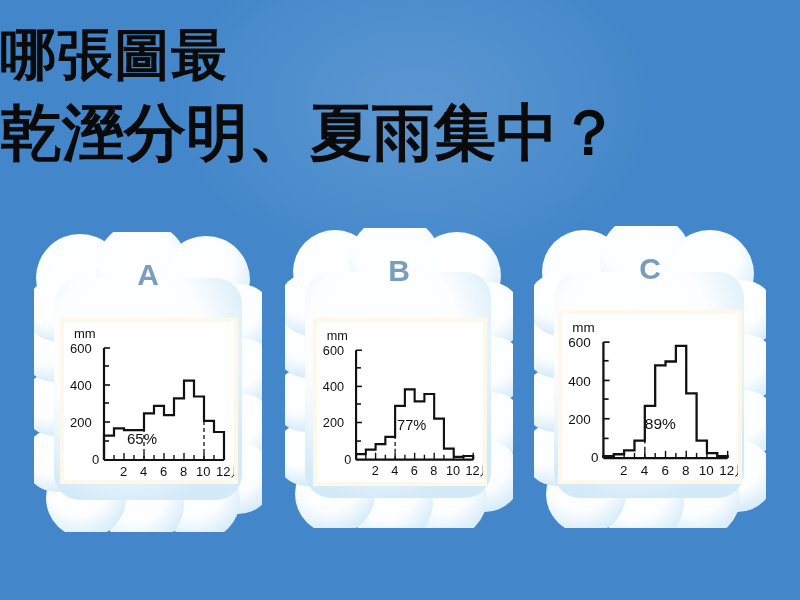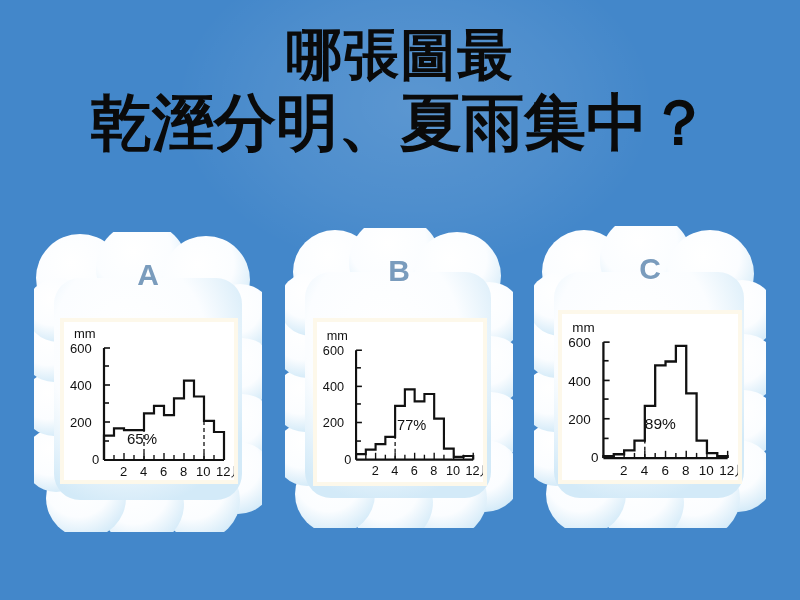--- a/index.html
+++ b/index.html
@@ -39,7 +39,7 @@
     left: 0;
     top: 26px;
     width: 800px;
-    text-align: center;
+    text-align: left;
     color: #0a0a0a;
     line-height: 1.02;
     z-index: 6;

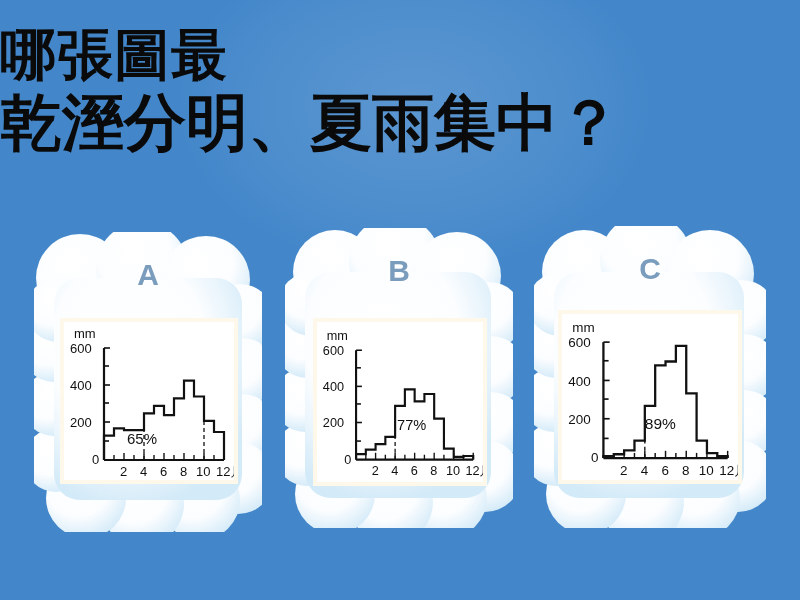--- a/index.html
+++ b/index.html
@@ -57,7 +57,7 @@
     letter-spacing: 0px;
     display: block;
     white-space: nowrap;
-    margin-top: 8px;
+    margin-top: 18px;
   }
 
   

